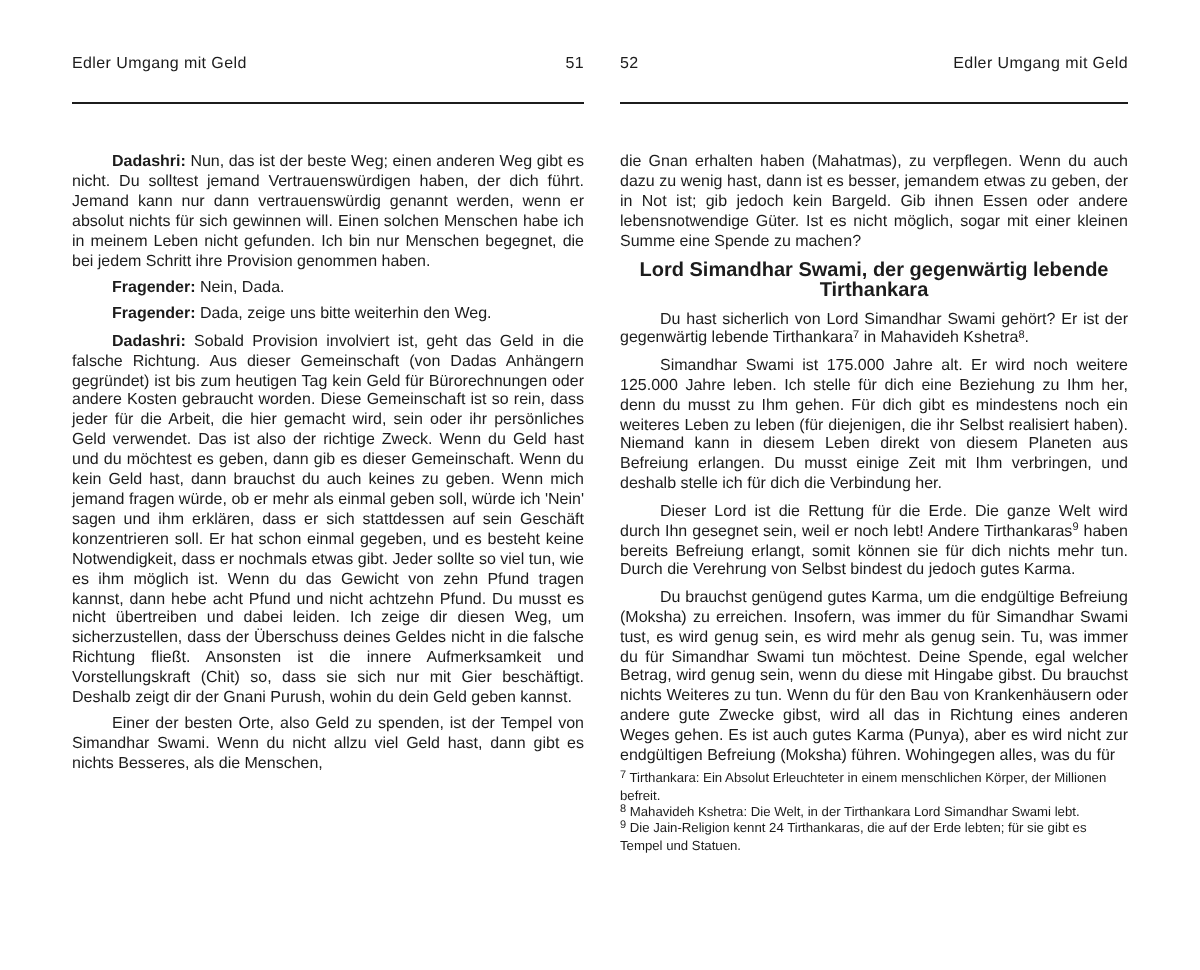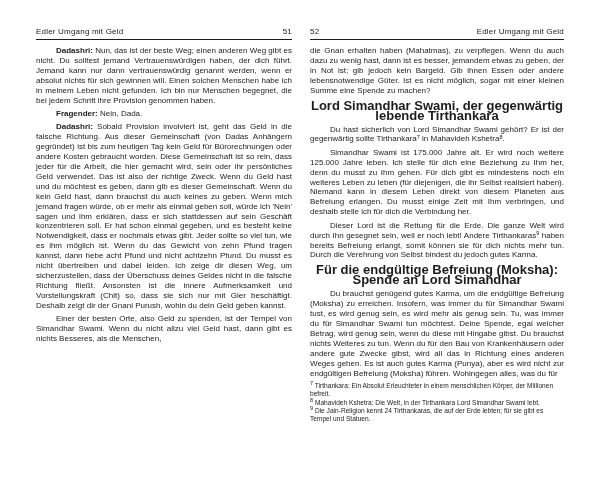--- a/index.html
+++ b/index.html
@@ -35,9 +35,9 @@
     align-items: flex-start;
     font-size: 8px;
     line-height: 10px;
-    padding-bottom: 2px;
+    padding-bottom: 14px;
     border-bottom: 1px solid #1c1c1c;
-    margin-bottom: 6px;
+    margin-bottom: 24px;
     letter-spacing: 0.2px;
   }
 

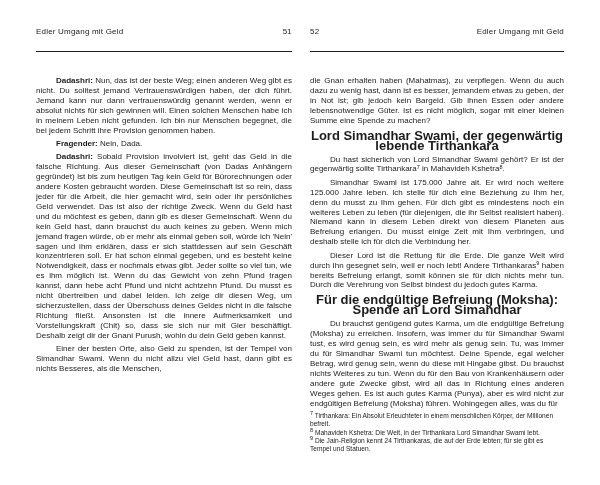--- a/index.html
+++ b/index.html
@@ -58,7 +58,7 @@
     text-align: center;
     text-indent: 0 !important;
     margin: 5px 0 4px 0 !important;
-    font-size: 13px;
+    font-size: 10px;
     line-height: 10px;
   }
 

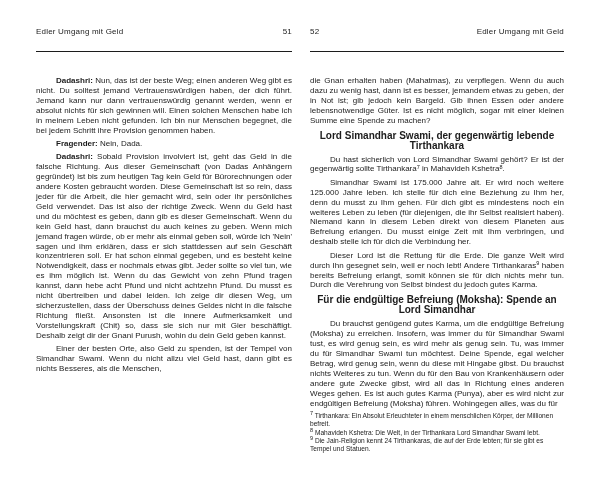--- a/index.html
+++ b/index.html
@@ -96,6 +96,8 @@
         <span>Nun, das ist der beste Weg; einen anderen Weg gibt es nicht. Du solltest jemand Vertrauenswürdigen haben, der dich führt. Jemand kann nur dann vertrauenswürdig genannt werden, wenn er absolut nichts für sich gewinnen will. Einen solchen Menschen habe ich in meinem Leben nicht gefunden. Ich bin nur Menschen begegnet, die bei jedem Schritt ihre Provision genommen haben.</span></p>
       <p><span class="speaker">Fragender:</span>
         <span>Nein, Dada.</span></p>
+      <p><span class="speaker">Fragender:</span>
+        <span>Dada, zeige uns bitte weiterhin den Weg.</span></p>
       <p><span class="speaker">Dadashri:</span>
         <span>Sobald Provision involviert ist, geht das Geld in die falsche Richtung. Aus dieser Gemeinschaft (von Dadas Anhängern gegründet) ist bis zum heutigen Tag kein Geld für Bürorechnungen oder andere Kosten gebraucht worden. Diese Gemeinschaft ist so rein, dass jeder für die Arbeit, die hier gemacht wird, sein oder ihr persönliches Geld verwendet. Das ist also der richtige Zweck. Wenn du Geld hast und du möchtest es geben, dann gib es dieser Gemeinschaft. Wenn du kein Geld hast, dann brauchst du auch keines zu geben. Wenn mich jemand fragen würde, ob er mehr als einmal geben soll, würde ich 'Nein' sagen und ihm erklären, dass er sich stattdessen auf sein Geschäft konzentrieren soll. Er hat schon einmal gegeben, und es besteht keine Notwendigkeit, dass er nochmals etwas gibt. Jeder sollte so viel tun, wie es ihm möglich ist. Wenn du das Gewicht von zehn Pfund tragen kannst, dann hebe acht Pfund und nicht achtzehn Pfund. Du musst es nicht übertreiben und dabei leiden. Ich zeige dir diesen Weg, um sicherzustellen, dass der Überschuss deines Geldes nicht in die falsche Richtung fließt. Ansonsten ist die innere Aufmerksamkeit und Vorstellungskraft (Chit) so, dass sie sich nur mit Gier beschäftigt. Deshalb zeigt dir der Gnani Purush, wohin du dein Geld geben kannst.</span></p>
       <p>Einer der besten Orte, also Geld zu spenden, ist der Tempel von Simandhar Swami. Wenn du nicht allzu viel Geld hast, dann gibt es nichts Besseres, als die Menschen,</p>

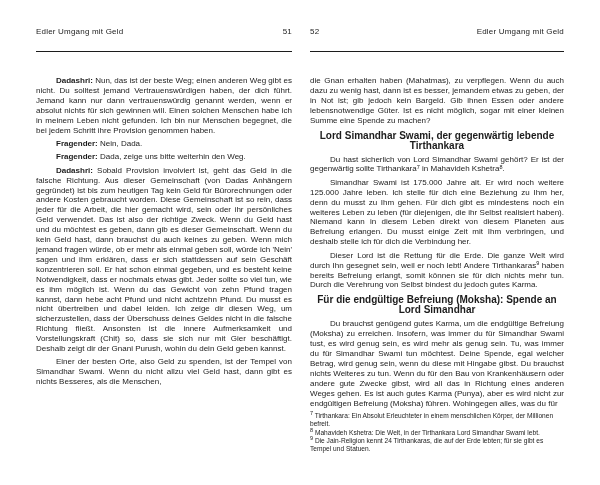--- a/index.html
+++ b/index.html
@@ -112,7 +112,7 @@
     <div class="page-body">
       <p style="text-indent:0">die Gnan erhalten haben (Mahatmas), zu verpflegen. Wenn du auch dazu zu wenig hast, dann ist es besser, jemandem etwas zu geben, der in Not ist; gib jedoch kein Bargeld. Gib ihnen Essen oder andere lebensnotwendige Güter. Ist es nicht möglich, sogar mit einer kleinen Summe eine Spende zu machen?</p>
       <p class="section-heading">Lord Simandhar Swami, der gegenwärtig lebende Tirthankara</p>
-      <p><span>Du hast sicherlich von Lord Simandhar Swami gehört? Er ist der gegenwärtig sollte Tirthankara</span><sup>7</sup><span> in Mahavideh Kshetra</span><sup>8</sup><span>.</span></p>
+      <p><span>Du hast sicherlich von Lord Simandhar Swami gehört? Er ist der gegenwärtig lebende Tirthankara</span><sup>7</sup><span> in Mahavideh Kshetra</span><sup>8</sup><span>.</span></p>
       <p>Simandhar Swami ist 175.000 Jahre alt. Er wird noch weitere 125.000 Jahre leben. Ich stelle für dich eine Beziehung zu Ihm her, denn du musst zu Ihm gehen. Für dich gibt es mindestens noch ein weiteres Leben zu leben (für diejenigen, die ihr Selbst realisiert haben). Niemand kann in diesem Leben direkt von diesem Planeten aus Befreiung erlangen. Du musst einige Zeit mit Ihm verbringen, und deshalb stelle ich für dich die Verbindung her.</p>
       <p><span>Dieser Lord ist die Rettung für die Erde. Die ganze Welt wird durch Ihn gesegnet sein, weil er noch lebt! Andere Tirthankaras</span><sup>9</sup><span> haben bereits Befreiung erlangt, somit können sie für dich nichts mehr tun. Durch die Verehrung von Selbst bindest du jedoch gutes Karma.</span></p>
       <p class="section-heading">Für die endgültige Befreiung (Moksha): Spende an Lord Simandhar</p>

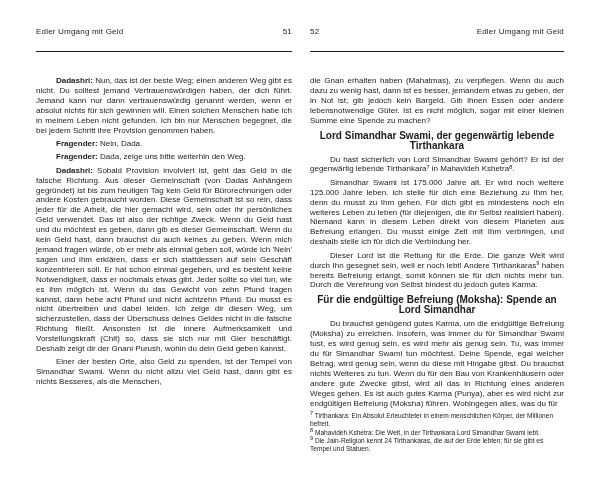--- a/index.html
+++ b/index.html
@@ -115,7 +115,6 @@
       <p><span>Du hast sicherlich von Lord Simandhar Swami gehört? Er ist der gegenwärtig lebende Tirthankara</span><sup>7</sup><span> in Mahavideh Kshetra</span><sup>8</sup><span>.</span></p>
       <p>Simandhar Swami ist 175.000 Jahre alt. Er wird noch weitere 125.000 Jahre leben. Ich stelle für dich eine Beziehung zu Ihm her, denn du musst zu Ihm gehen. Für dich gibt es mindestens noch ein weiteres Leben zu leben (für diejenigen, die ihr Selbst realisiert haben). Niemand kann in diesem Leben direkt von diesem Planeten aus Befreiung erlangen. Du musst einige Zeit mit Ihm verbringen, und deshalb stelle ich für dich die Verbindung her.</p>
       <p><span>Dieser Lord ist die Rettung für die Erde. Die ganze Welt wird durch Ihn gesegnet sein, weil er noch lebt! Andere Tirthankaras</span><sup>9</sup><span> haben bereits Befreiung erlangt, somit können sie für dich nichts mehr tun. Durch die Verehrung von Selbst bindest du jedoch gutes Karma.</span></p>
-      <p class="section-heading">Für die endgültige Befreiung (Moksha): Spende an Lord Simandhar</p>
       <p>Du brauchst genügend gutes Karma, um die endgültige Befreiung (Moksha) zu erreichen. Insofern, was immer du für Simandhar Swami tust, es wird genug sein, es wird mehr als genug sein. Tu, was immer du für Simandhar Swami tun möchtest. Deine Spende, egal welcher Betrag, wird genug sein, wenn du diese mit Hingabe gibst. Du brauchst nichts Weiteres zu tun. Wenn du für den Bau von Krankenhäusern oder andere gute Zwecke gibst, wird all das in Richtung eines anderen Weges gehen. Es ist auch gutes Karma (Punya), aber es wird nicht zur endgültigen Befreiung (Moksha) führen. Wohingegen alles, was du für</p>
       <div class="footnotes">
         <p><sup>7</sup><span> Tirthankara: Ein Absolut Erleuchteter in einem menschlichen Körper, der Millionen befreit.</span></p>

